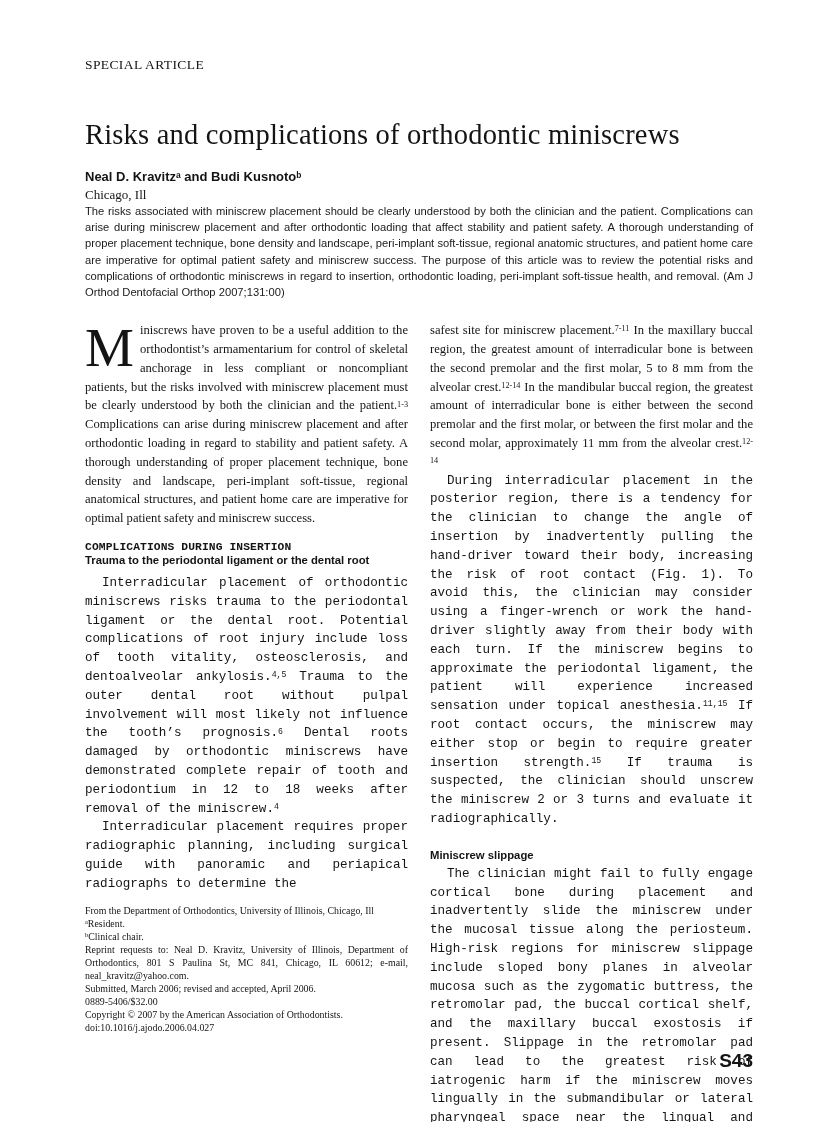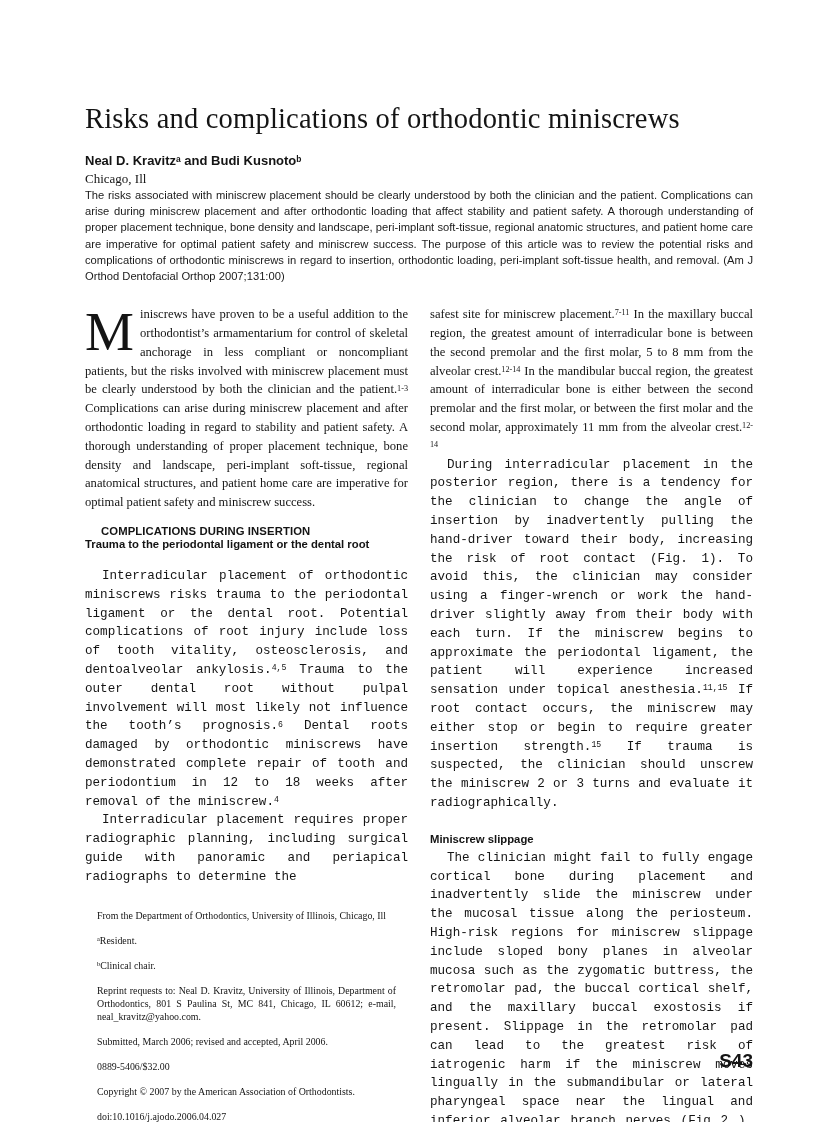--- a/index.html
+++ b/index.html
@@ -38,6 +38,7 @@
 
 <div class="page">
 
+  <div class="kicker">SPECIAL ARTICLE</div>
 
   <h1 class="title">Risks and complications of orthodontic miniscrews</h1>
 

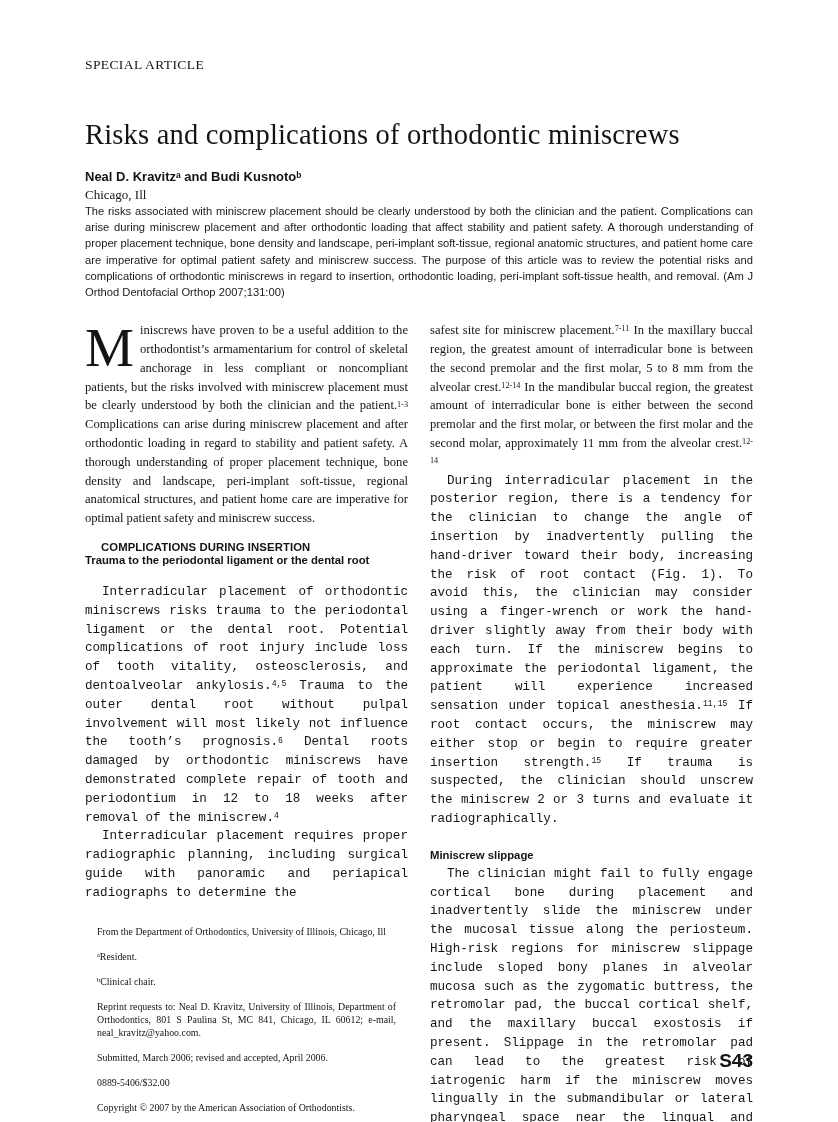--- a/index.html
+++ b/index.html
@@ -24,7 +24,7 @@
   .col { flex:1 1 0; min-width:0; display:flex; flex-direction:column; }
   .body { font-size:12.6px; line-height:18.8px; text-align:justify; }
   .indent { text-indent:17px;font-family:Liberation Mono, monospace; }
-  .sec-heading { margin-top:13px; font-family:Liberation Sans, sans-serif; font-size:11.3px; font-weight:700; letter-spacing:0.1px;margin-left:16px; }
+  .sec-heading { margin-top:13px; font-family:Liberation Mono, monospace; font-size:11.3px; font-weight:700; letter-spacing:0.1px; }
   .sub-heading { margin-top:1px; margin-bottom:17px; font-family:"Liberation Sans", sans-serif; font-size:11.3px; font-weight:700; }
   .col-right .sub-heading { margin-top:20px; margin-bottom:4px; }
   .dropcap { float:left; font-size:55px; line-height:45px; margin:4px 6px 0 0; }

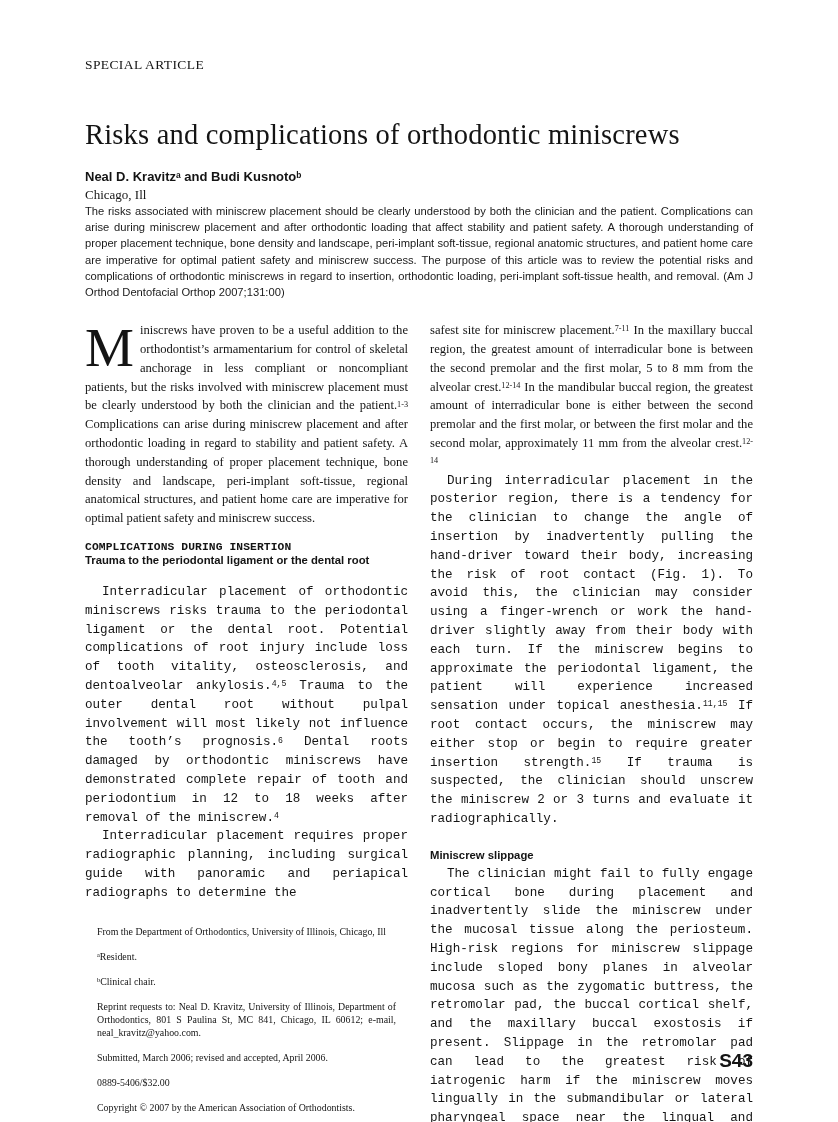--- a/index.html
+++ b/index.html
@@ -25,7 +25,7 @@
   .body { font-size:12.6px; line-height:18.8px; text-align:justify; }
   .indent { text-indent:17px;font-family:Liberation Mono, monospace; }
   .sec-heading { margin-top:13px; font-family:Liberation Mono, monospace; font-size:11.3px; font-weight:700; letter-spacing:0.1px; }
-  .sub-heading { margin-top:1px; margin-bottom:17px; font-family:"Liberation Sans", sans-serif; font-size:11.3px; font-weight:700; }
+  .sub-heading { margin-top:1px; margin-bottom:8px; font-family:"Liberation Sans", sans-serif; font-size:11.3px; font-weight:700; }
   .col-right .sub-heading { margin-top:20px; margin-bottom:4px; }
   .dropcap { float:left; font-size:55px; line-height:45px; margin:4px 6px 0 0; }
   sup { font-size:0.65em; line-height:0; position:relative; top:-0.35em; vertical-align:baseline; }

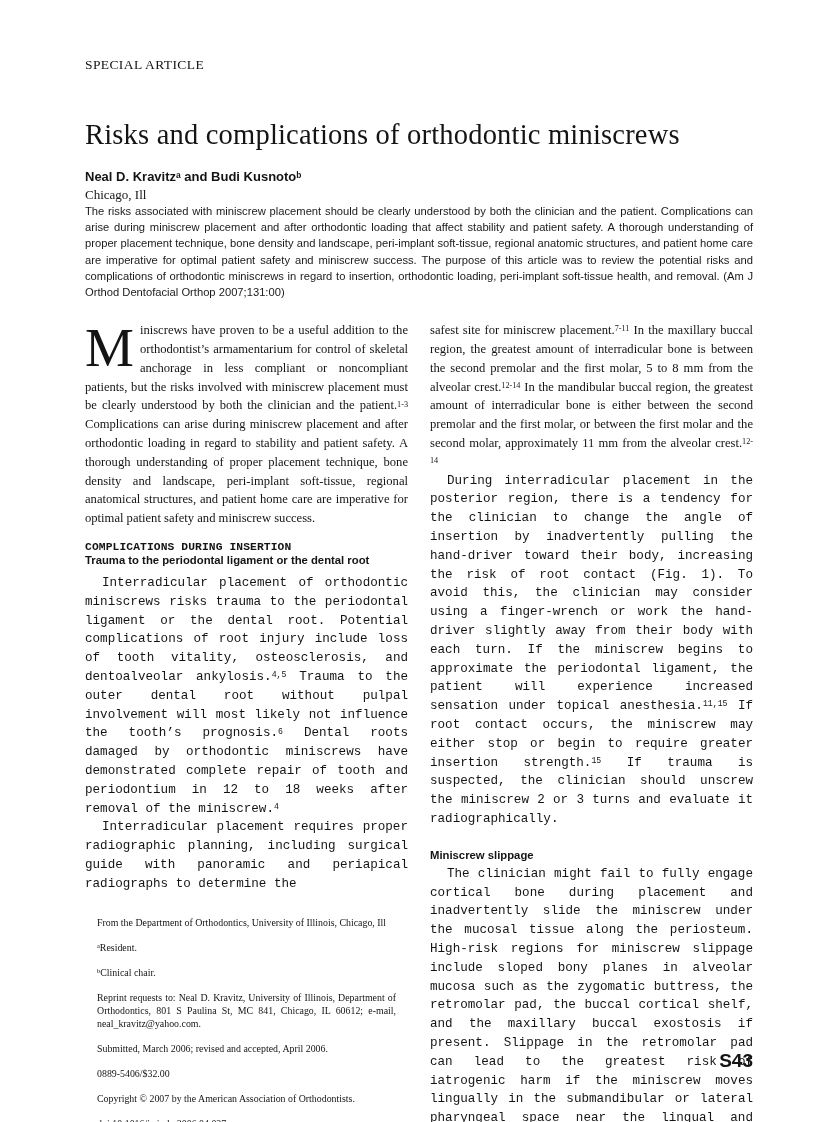--- a/index.html
+++ b/index.html
@@ -30,7 +30,7 @@
   .dropcap { float:left; font-size:55px; line-height:45px; margin:4px 6px 0 0; }
   sup { font-size:0.65em; line-height:0; position:relative; top:-0.35em; vertical-align:baseline; }
   .footnotes { margin-top:auto; padding-top:10px; font-size:9.9px; line-height:13.1px; text-align:justify; }
-  .footnotes p { margin:12px; }
+  .footnotes p { margin:0; }
   .page-number { position:absolute; right:85px; bottom:50px; font-family:"Liberation Sans", sans-serif; font-size:19px; font-weight:700; }
 </style>
 </head>

